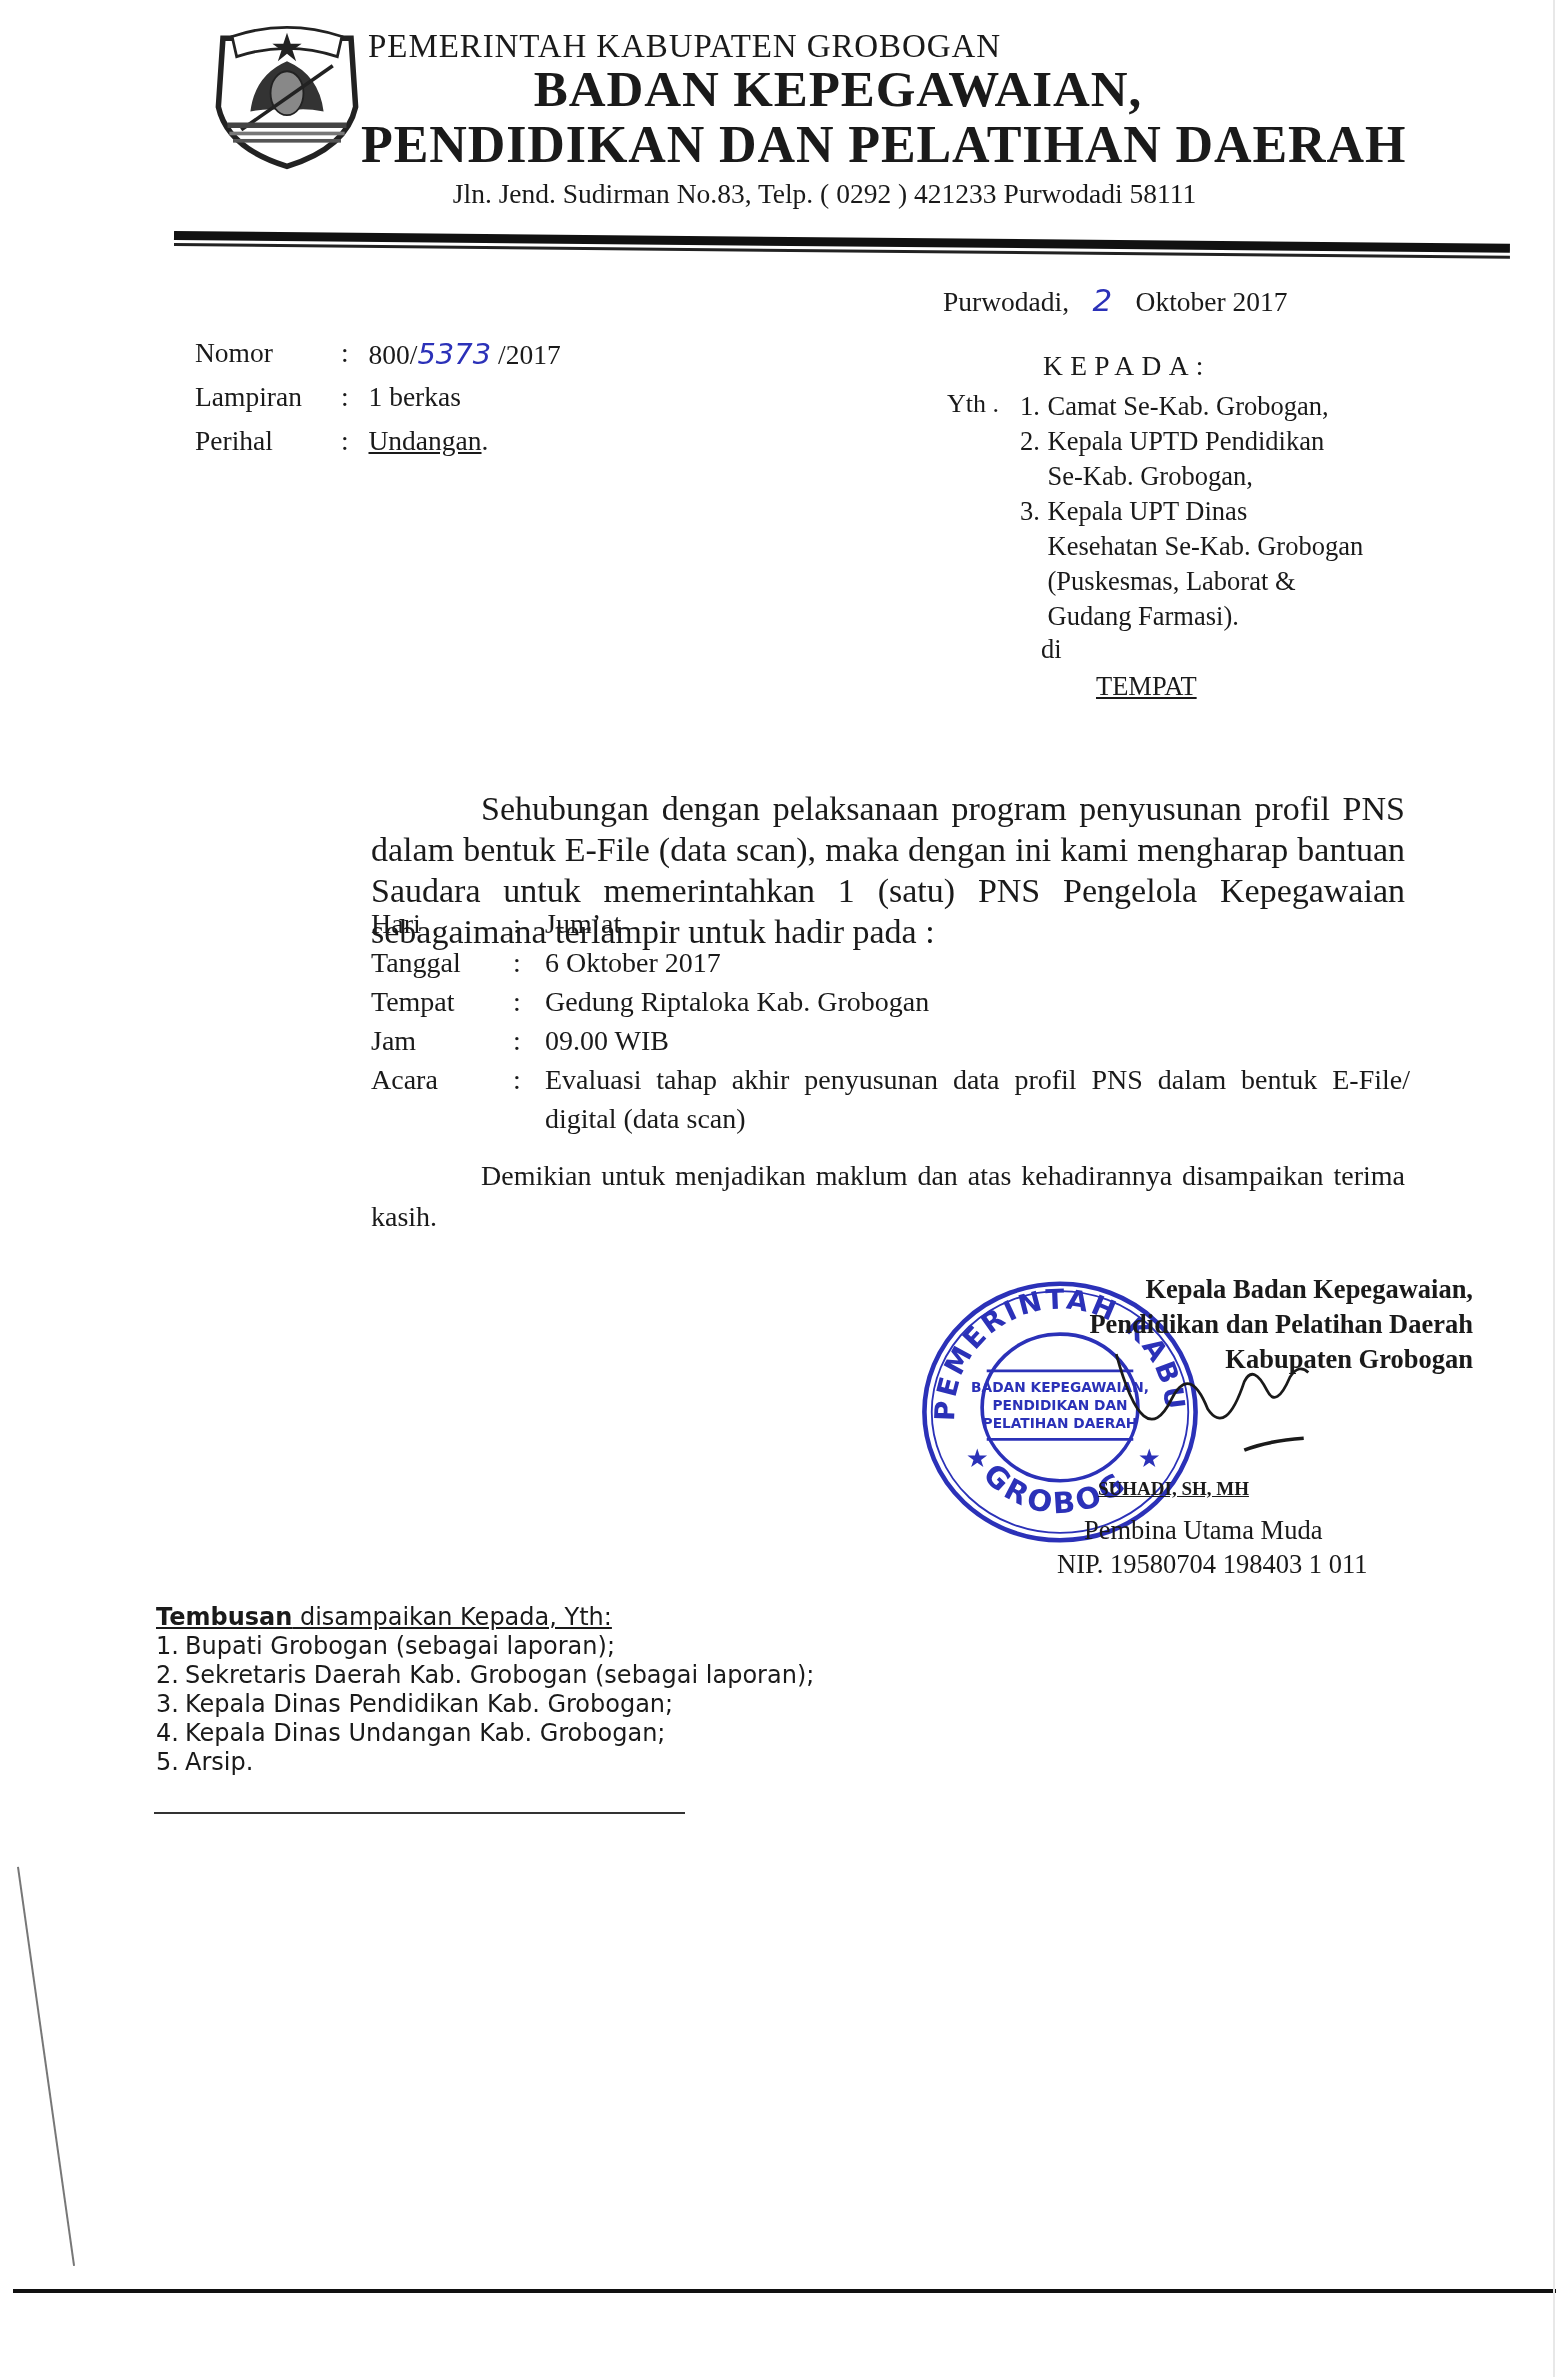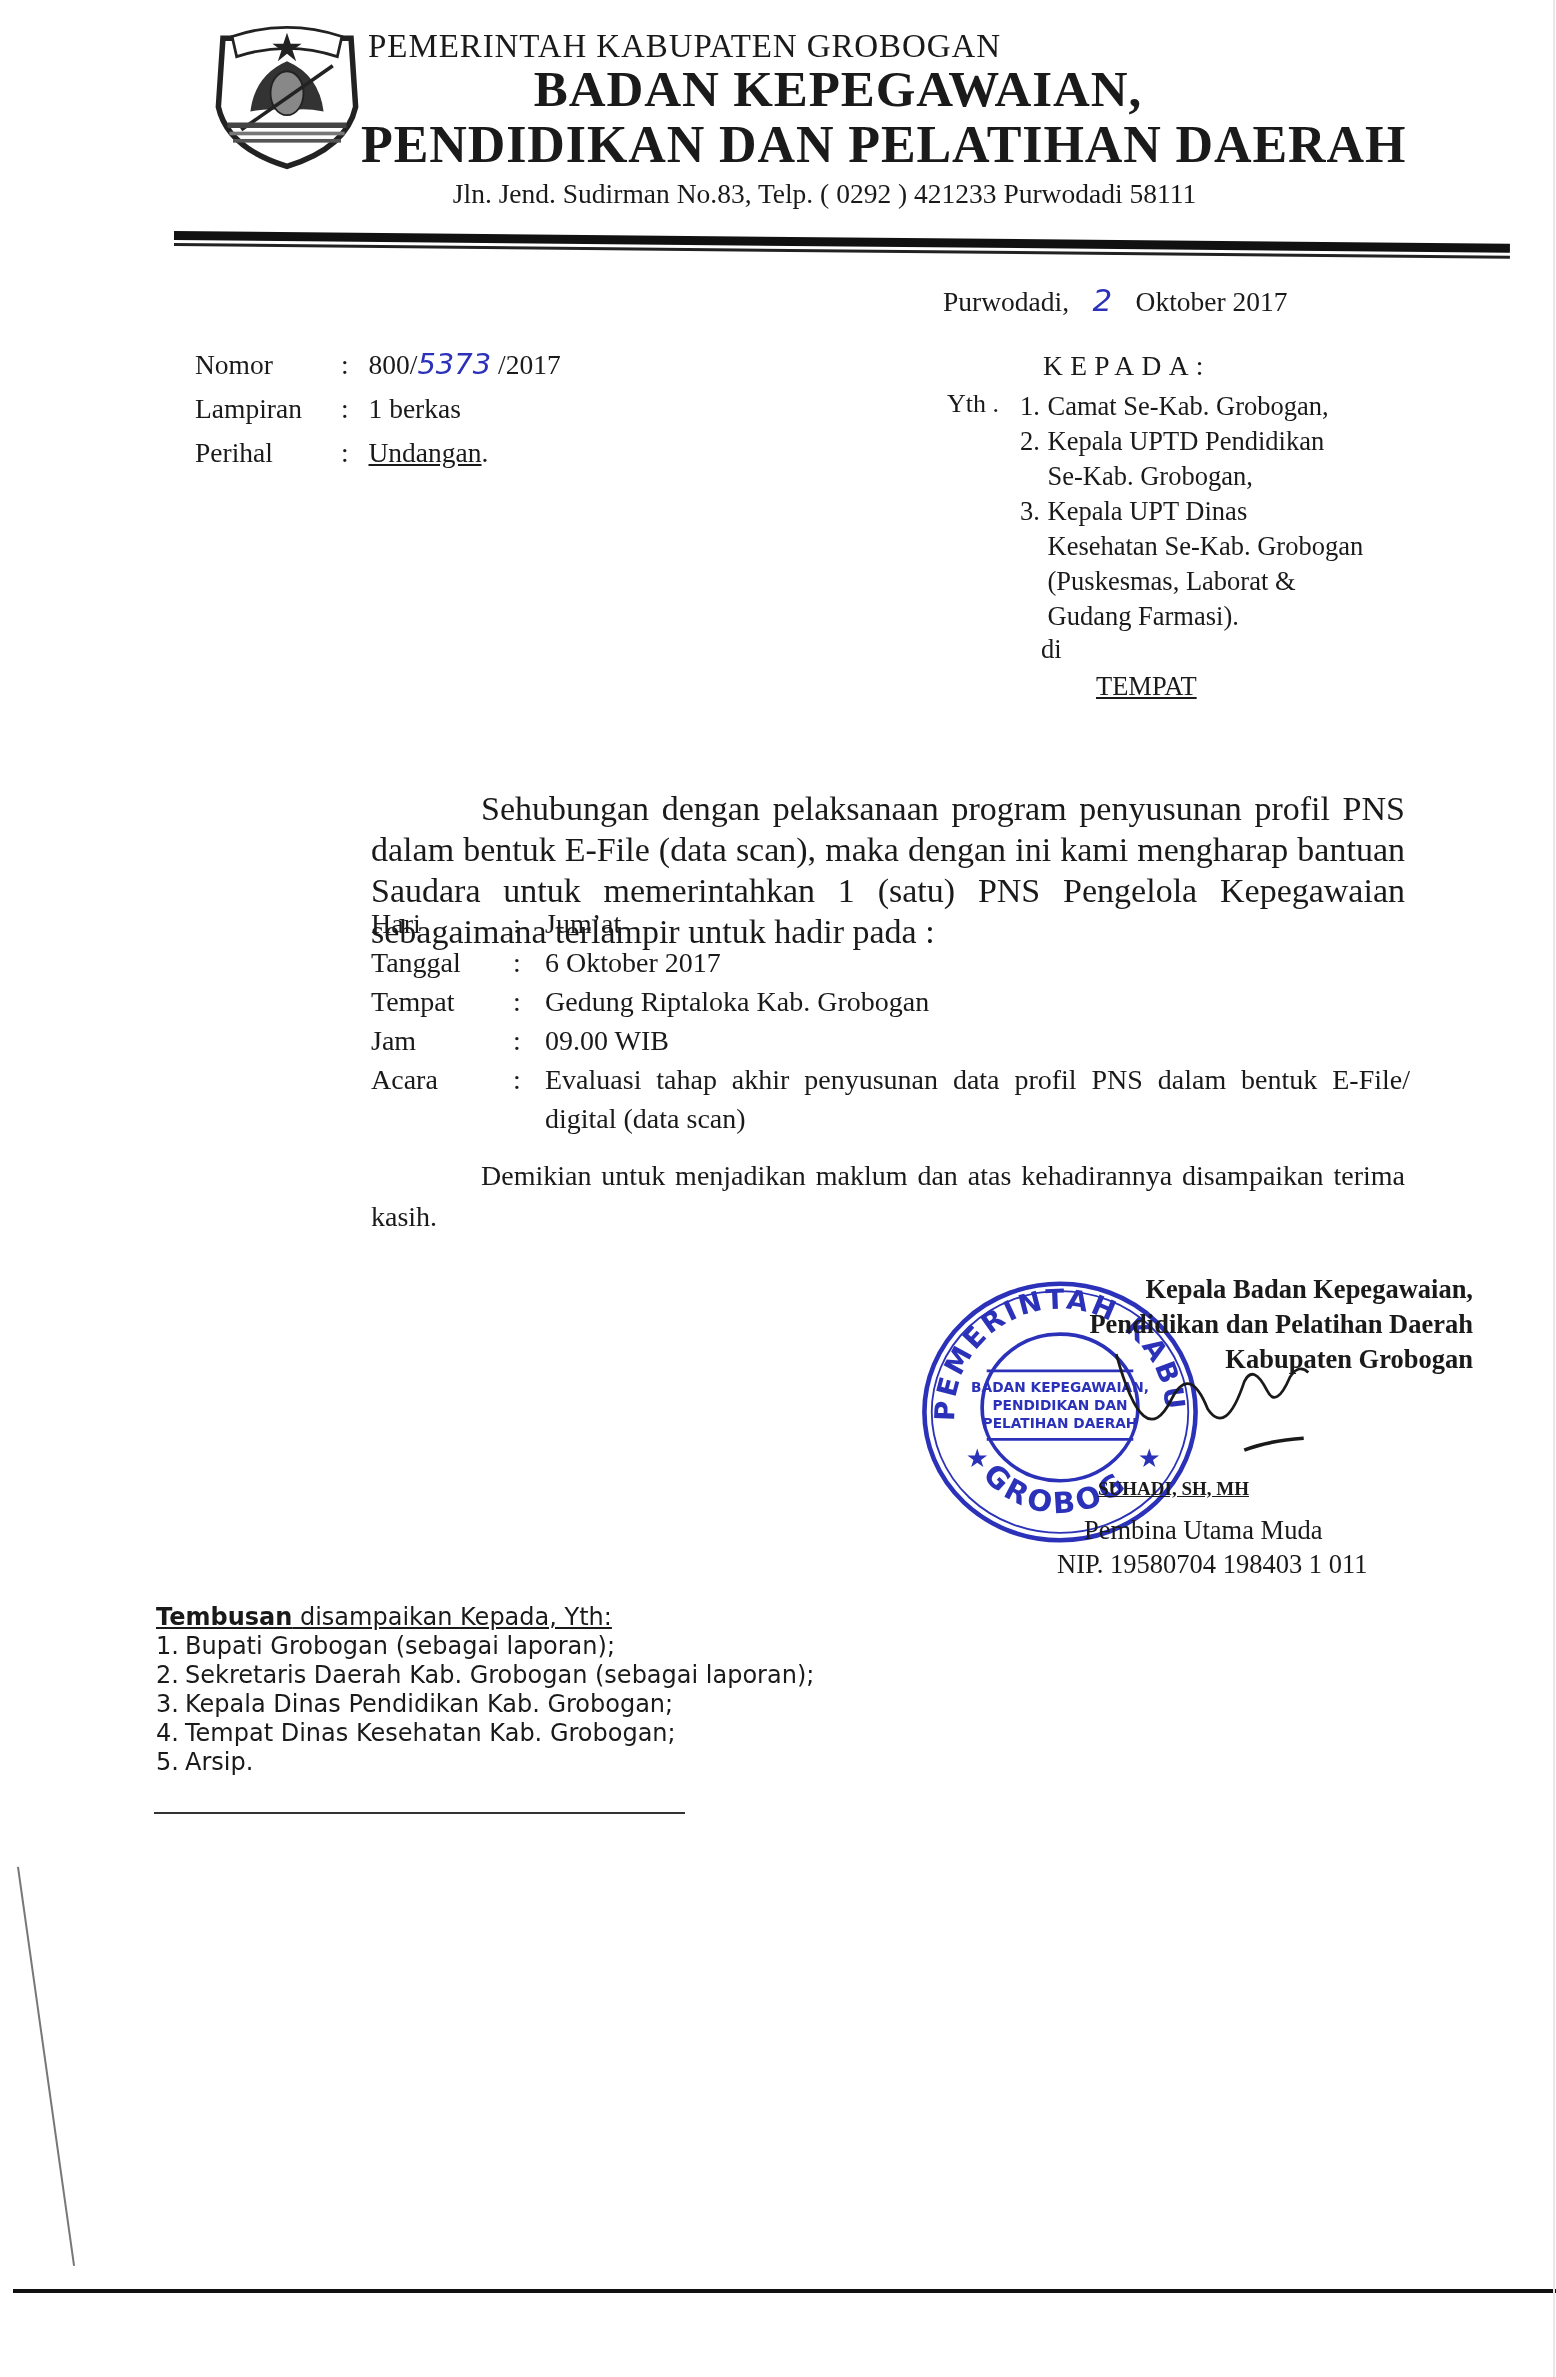--- a/index.html
+++ b/index.html
@@ -27,7 +27,7 @@
 
     
     .meta { left: 195px; top: 337px; font-size: 27.5px; }
-    .meta-row { display: flex; height: 44px; align-items: flex-end; }
+    .meta-row { display: flex; height: 44px; align-items: flex-start; }
     .meta-label { width: 146px; }
     .meta-colon { width: 27.5px; }
     .underline { text-decoration: underline; }

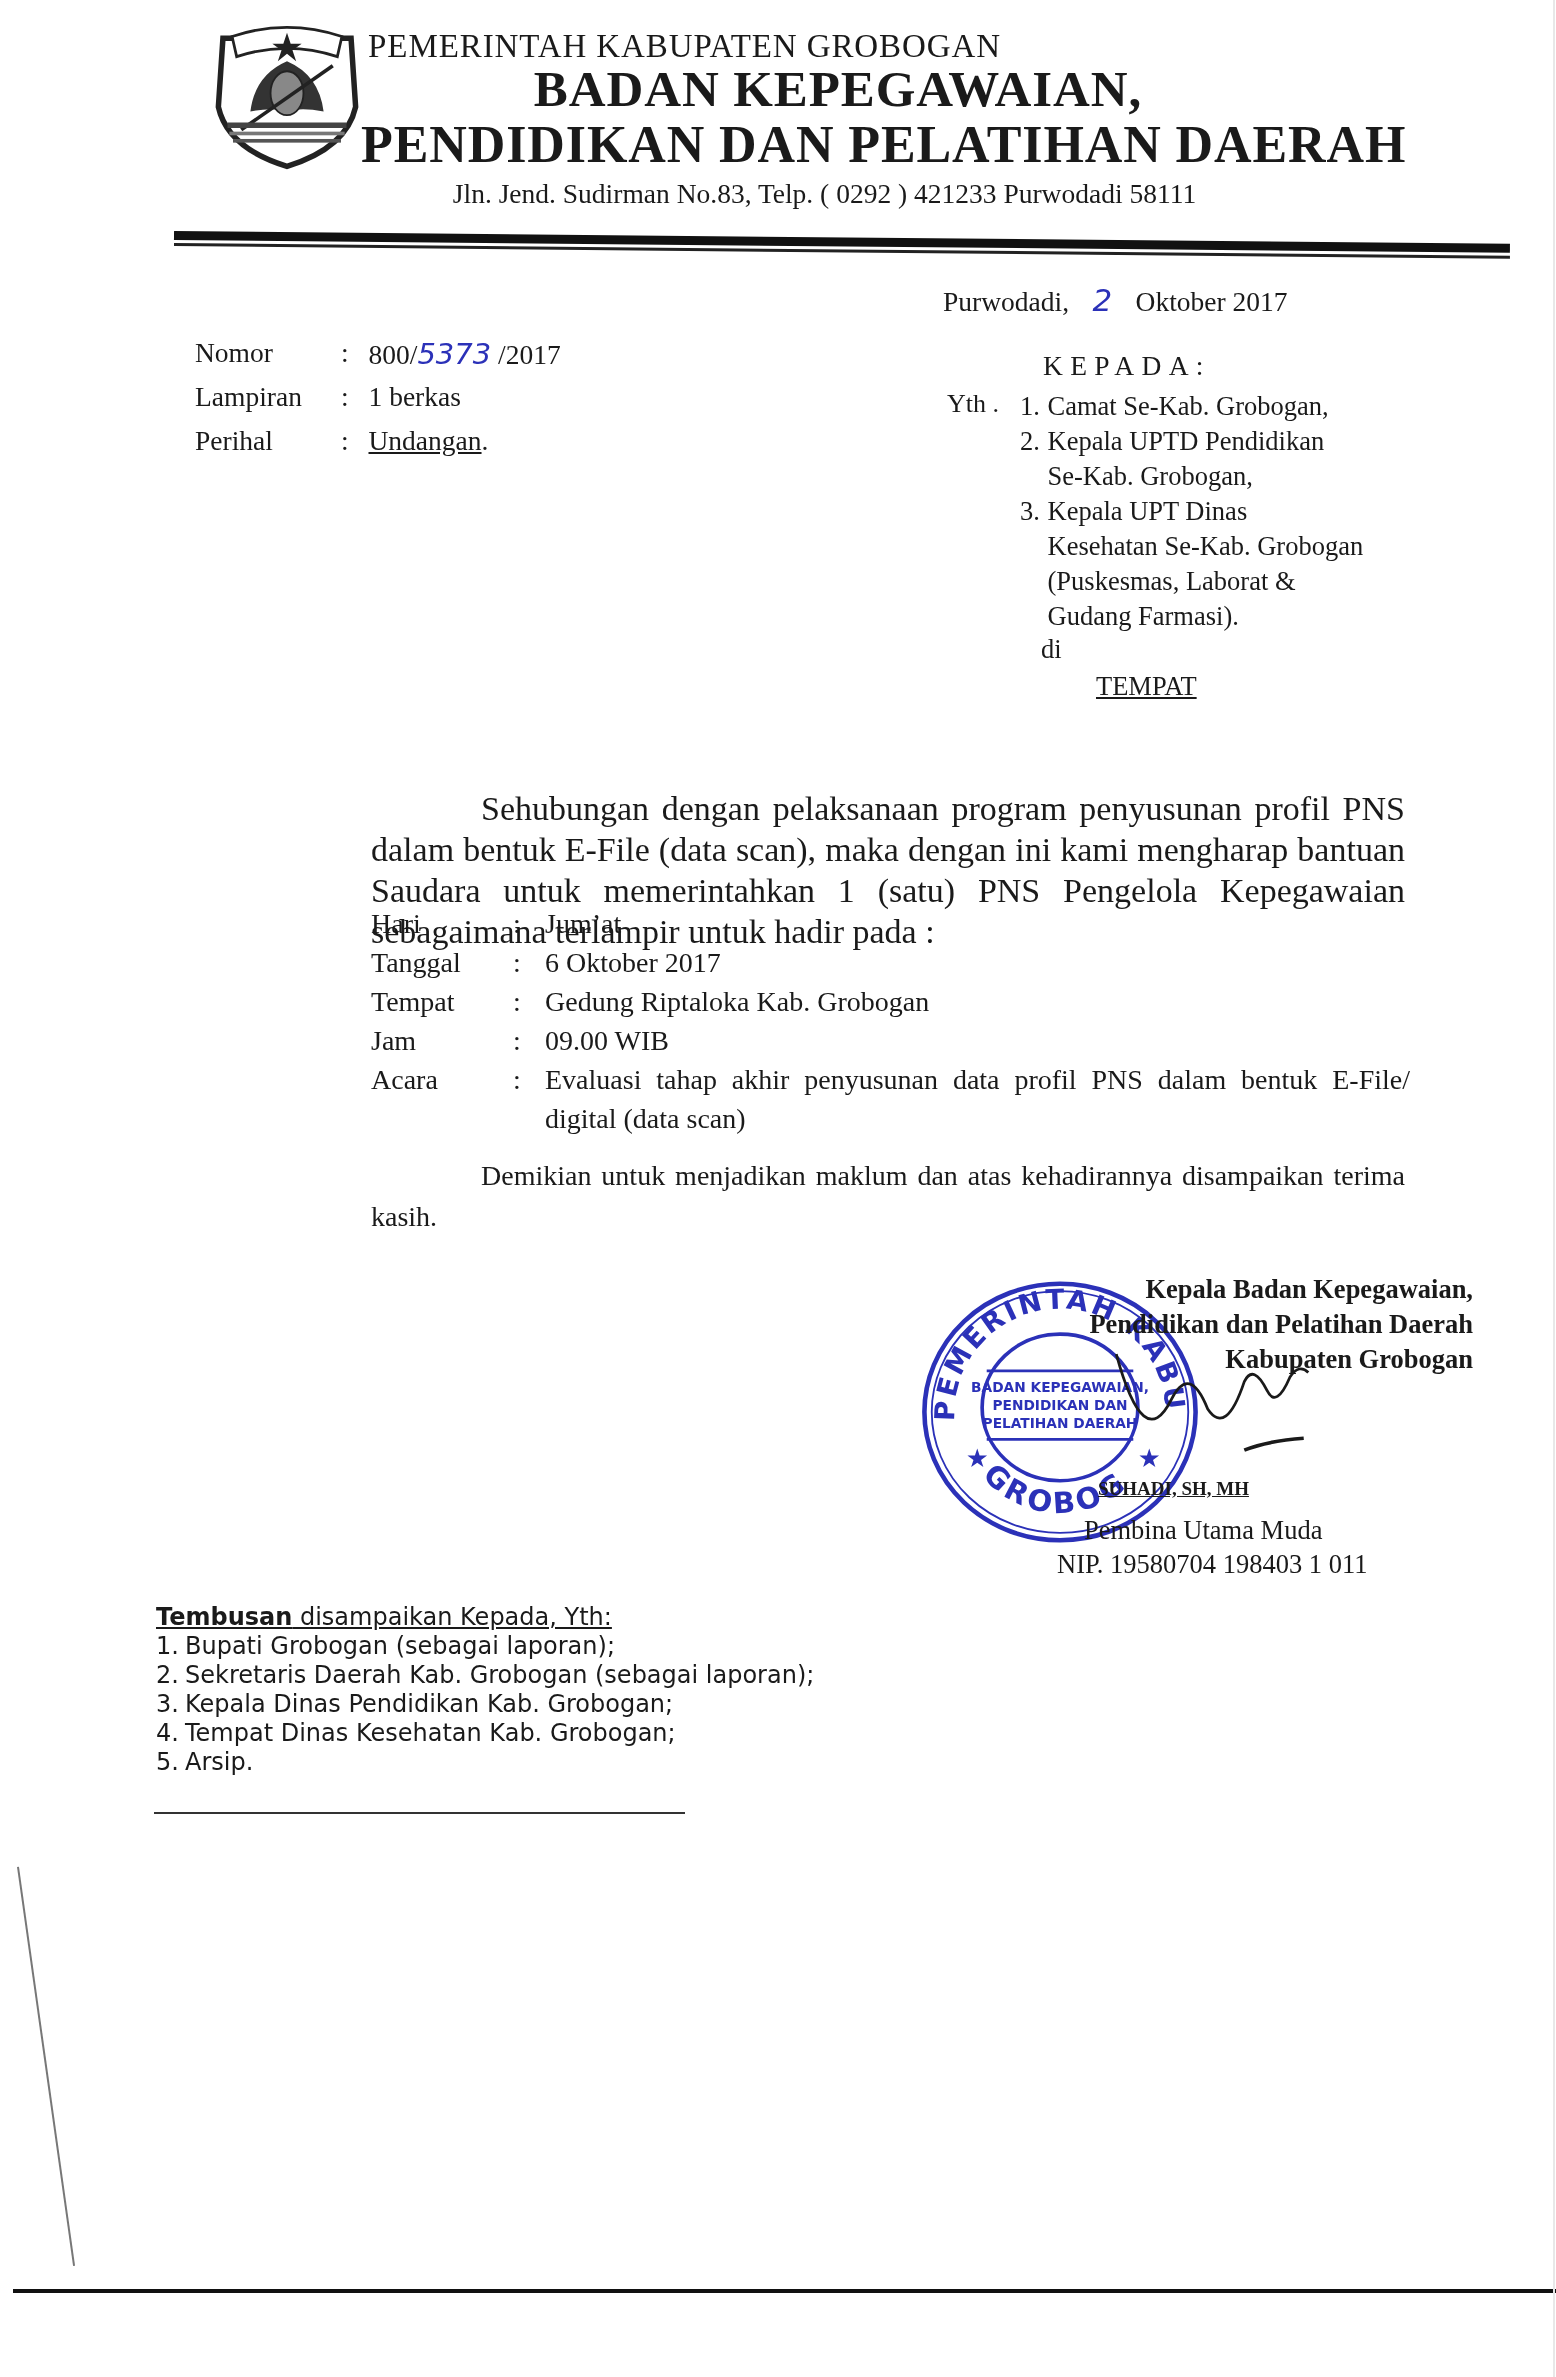--- a/index.html
+++ b/index.html
@@ -238,7 +238,7 @@
     </div>
   <div class="tb-item">
       <span class="tb-num">4.</span>
-      <span>Tempat Dinas Kesehatan Kab. Grobogan;</span>
+      <span>Kepala Dinas Undangan Kab. Grobogan;</span>
     </div>
   <div class="tb-item">
       <span class="tb-num">5.</span>

